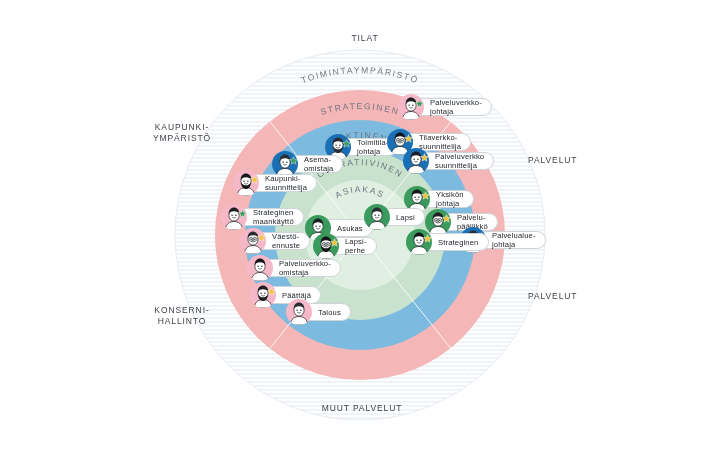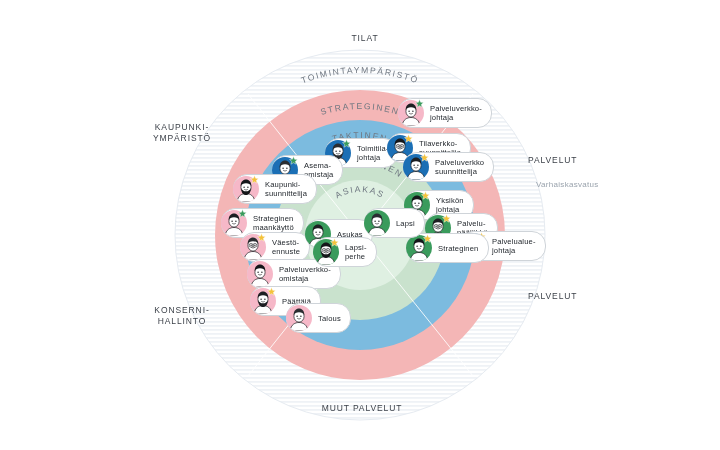--- a/index.html
+++ b/index.html
@@ -30,7 +30,7 @@
   
   .pill{position:absolute;display:flex;align-items:center;
         background:#ffffff;border:1px solid #cfd4d9;border-radius:14px;
-        height:30px;padding:0 9px 0 0;box-sizing:border-box;z-index:20;}
+        height:18px;padding:0 9px 0 0;box-sizing:border-box;z-index:20;}
   .pill .label{font-size:7.6px;line-height:9px;color:#23282e;
         white-space:pre-line;padding-left:6px;letter-spacing:.15px;}
   .avatar{position:relative;width:26px;height:26px;border-radius:13px;

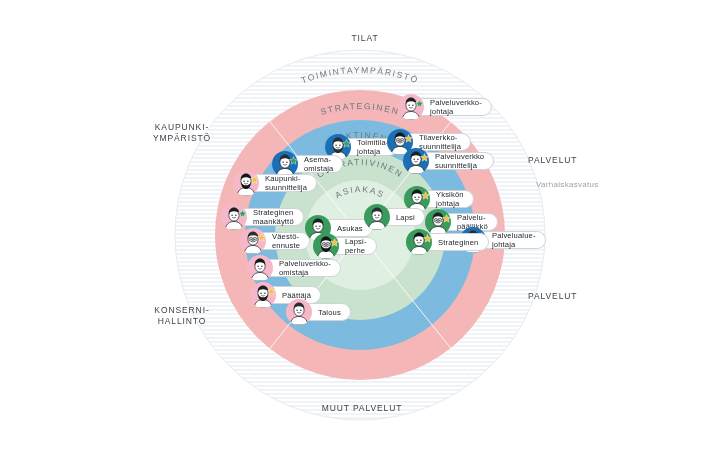--- a/index.html
+++ b/index.html
@@ -562,7 +562,6 @@
 
   <div class="corner-label" id="lbl-varhais">
     <span class="corner-main">PALVELUT</span>
-    <span class="corner-sub">Varhaiskasvatus</span>
   </div>
 
   <div class="corner-label" id="lbl-perus">

